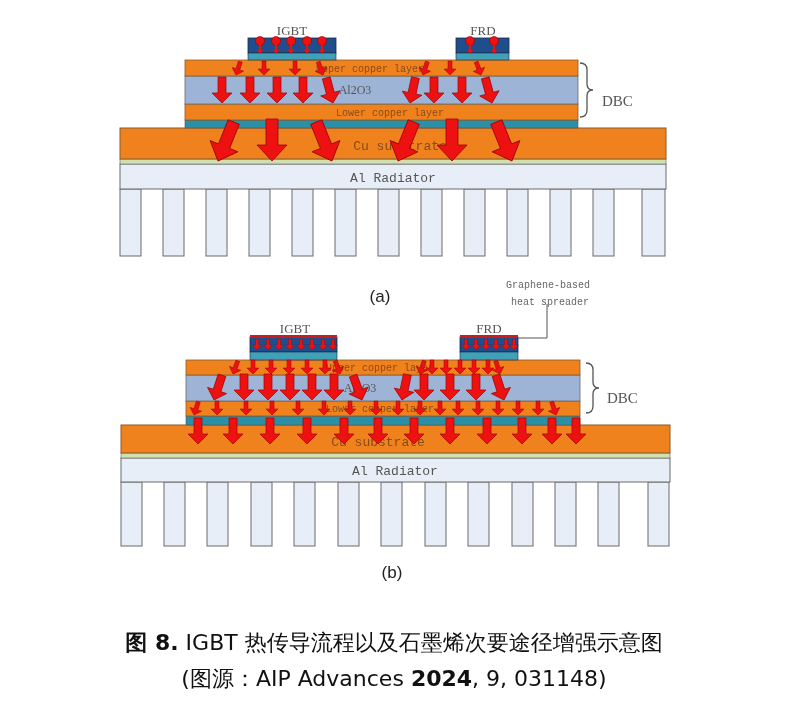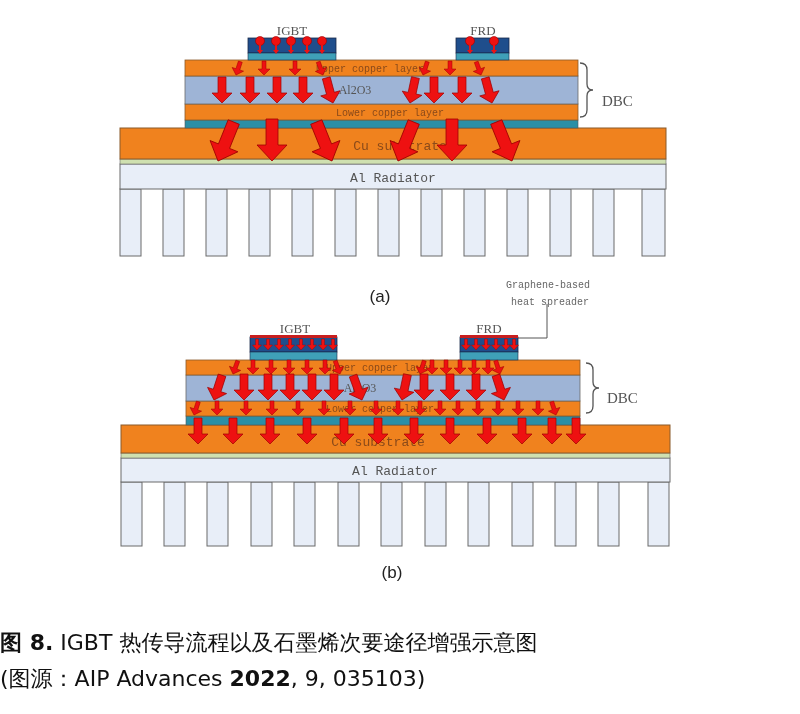--- a/index.html
+++ b/index.html
@@ -5,7 +5,7 @@
   html,body{margin:0;padding:0;background:#ffffff;}
   body{width:800px;height:714px;position:relative;overflow:hidden;font-family:"Liberation Sans",sans-serif;}
   #diagram{position:absolute;left:0;top:0;width:800px;height:600px;}
-  .caption{position:absolute;left:0;width:788px;color:#111;font-family:"DejaVu Sans",sans-serif;}
+  .caption{position:absolute;left:0;width:788px;text-align:center;color:#111;font-family:"DejaVu Sans",sans-serif;}
   .cap1{top:628px;font-size:22px;letter-spacing:0px;}
   .cap2{top:664px;font-size:22px;}
   .b{font-weight:bold;}

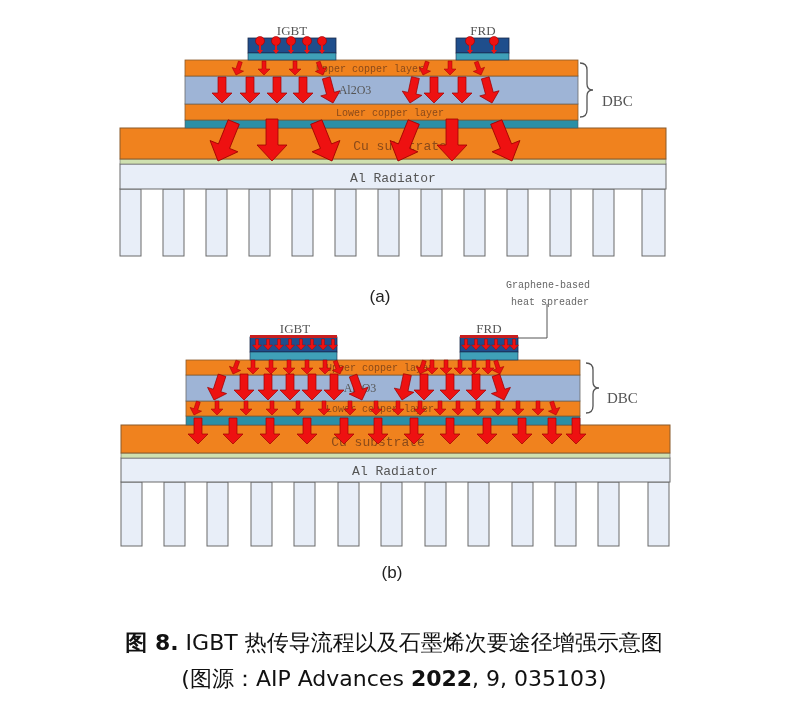--- a/index.html
+++ b/index.html
@@ -275,7 +275,7 @@
   <span class="b">图 8.</span><span> IGBT 热传导流程以及石墨烯次要途径增强示意图</span>
 </div>
 <div class="caption cap2">
-  <span>(图源：</span><span class="i">AIP Advances</span> <span class="b">2022</span><span>, </span><span class="i">9</span><span>, 035103)</span>
+  <span>(图源：</span><span class="i">AIP Advances</span> <span class="b">2024</span><span>, </span><span class="i">9</span><span>, 035103)</span>
 </div>
 
 </body></html>

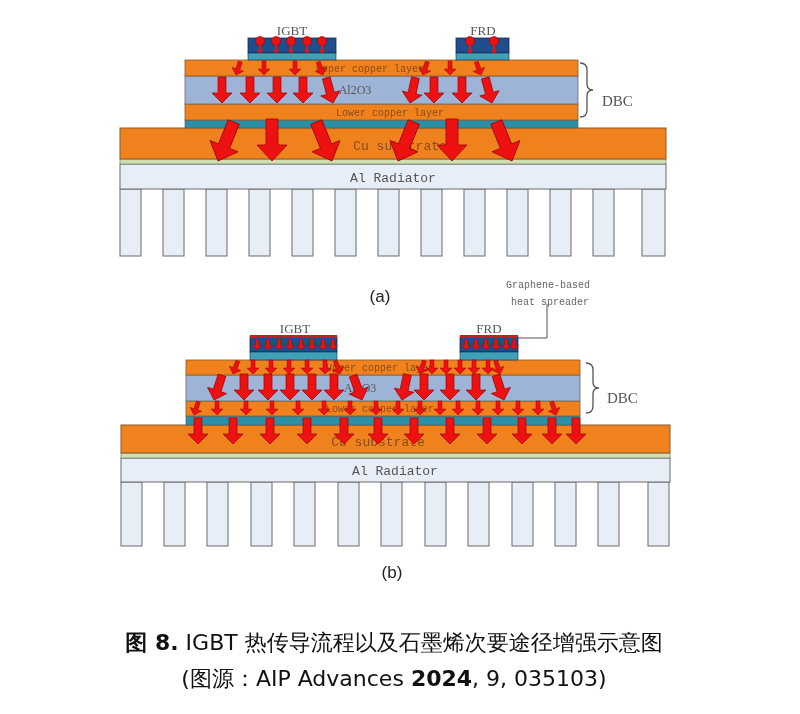--- a/index.html
+++ b/index.html
@@ -275,7 +275,7 @@
   <span class="b">图 8.</span><span> IGBT 热传导流程以及石墨烯次要途径增强示意图</span>
 </div>
 <div class="caption cap2">
-  <span>(图源：</span><span class="i">AIP Advances</span> <span class="b">2024</span><span>, </span><span class="i">9</span><span>, 035103)</span>
+  <span>(图源：</span><span class="i">AIP Advances</span> <span class="b">2024</span><span>, </span><span class="i">9</span><span>, 031148)</span>
 </div>
 
 </body></html>

